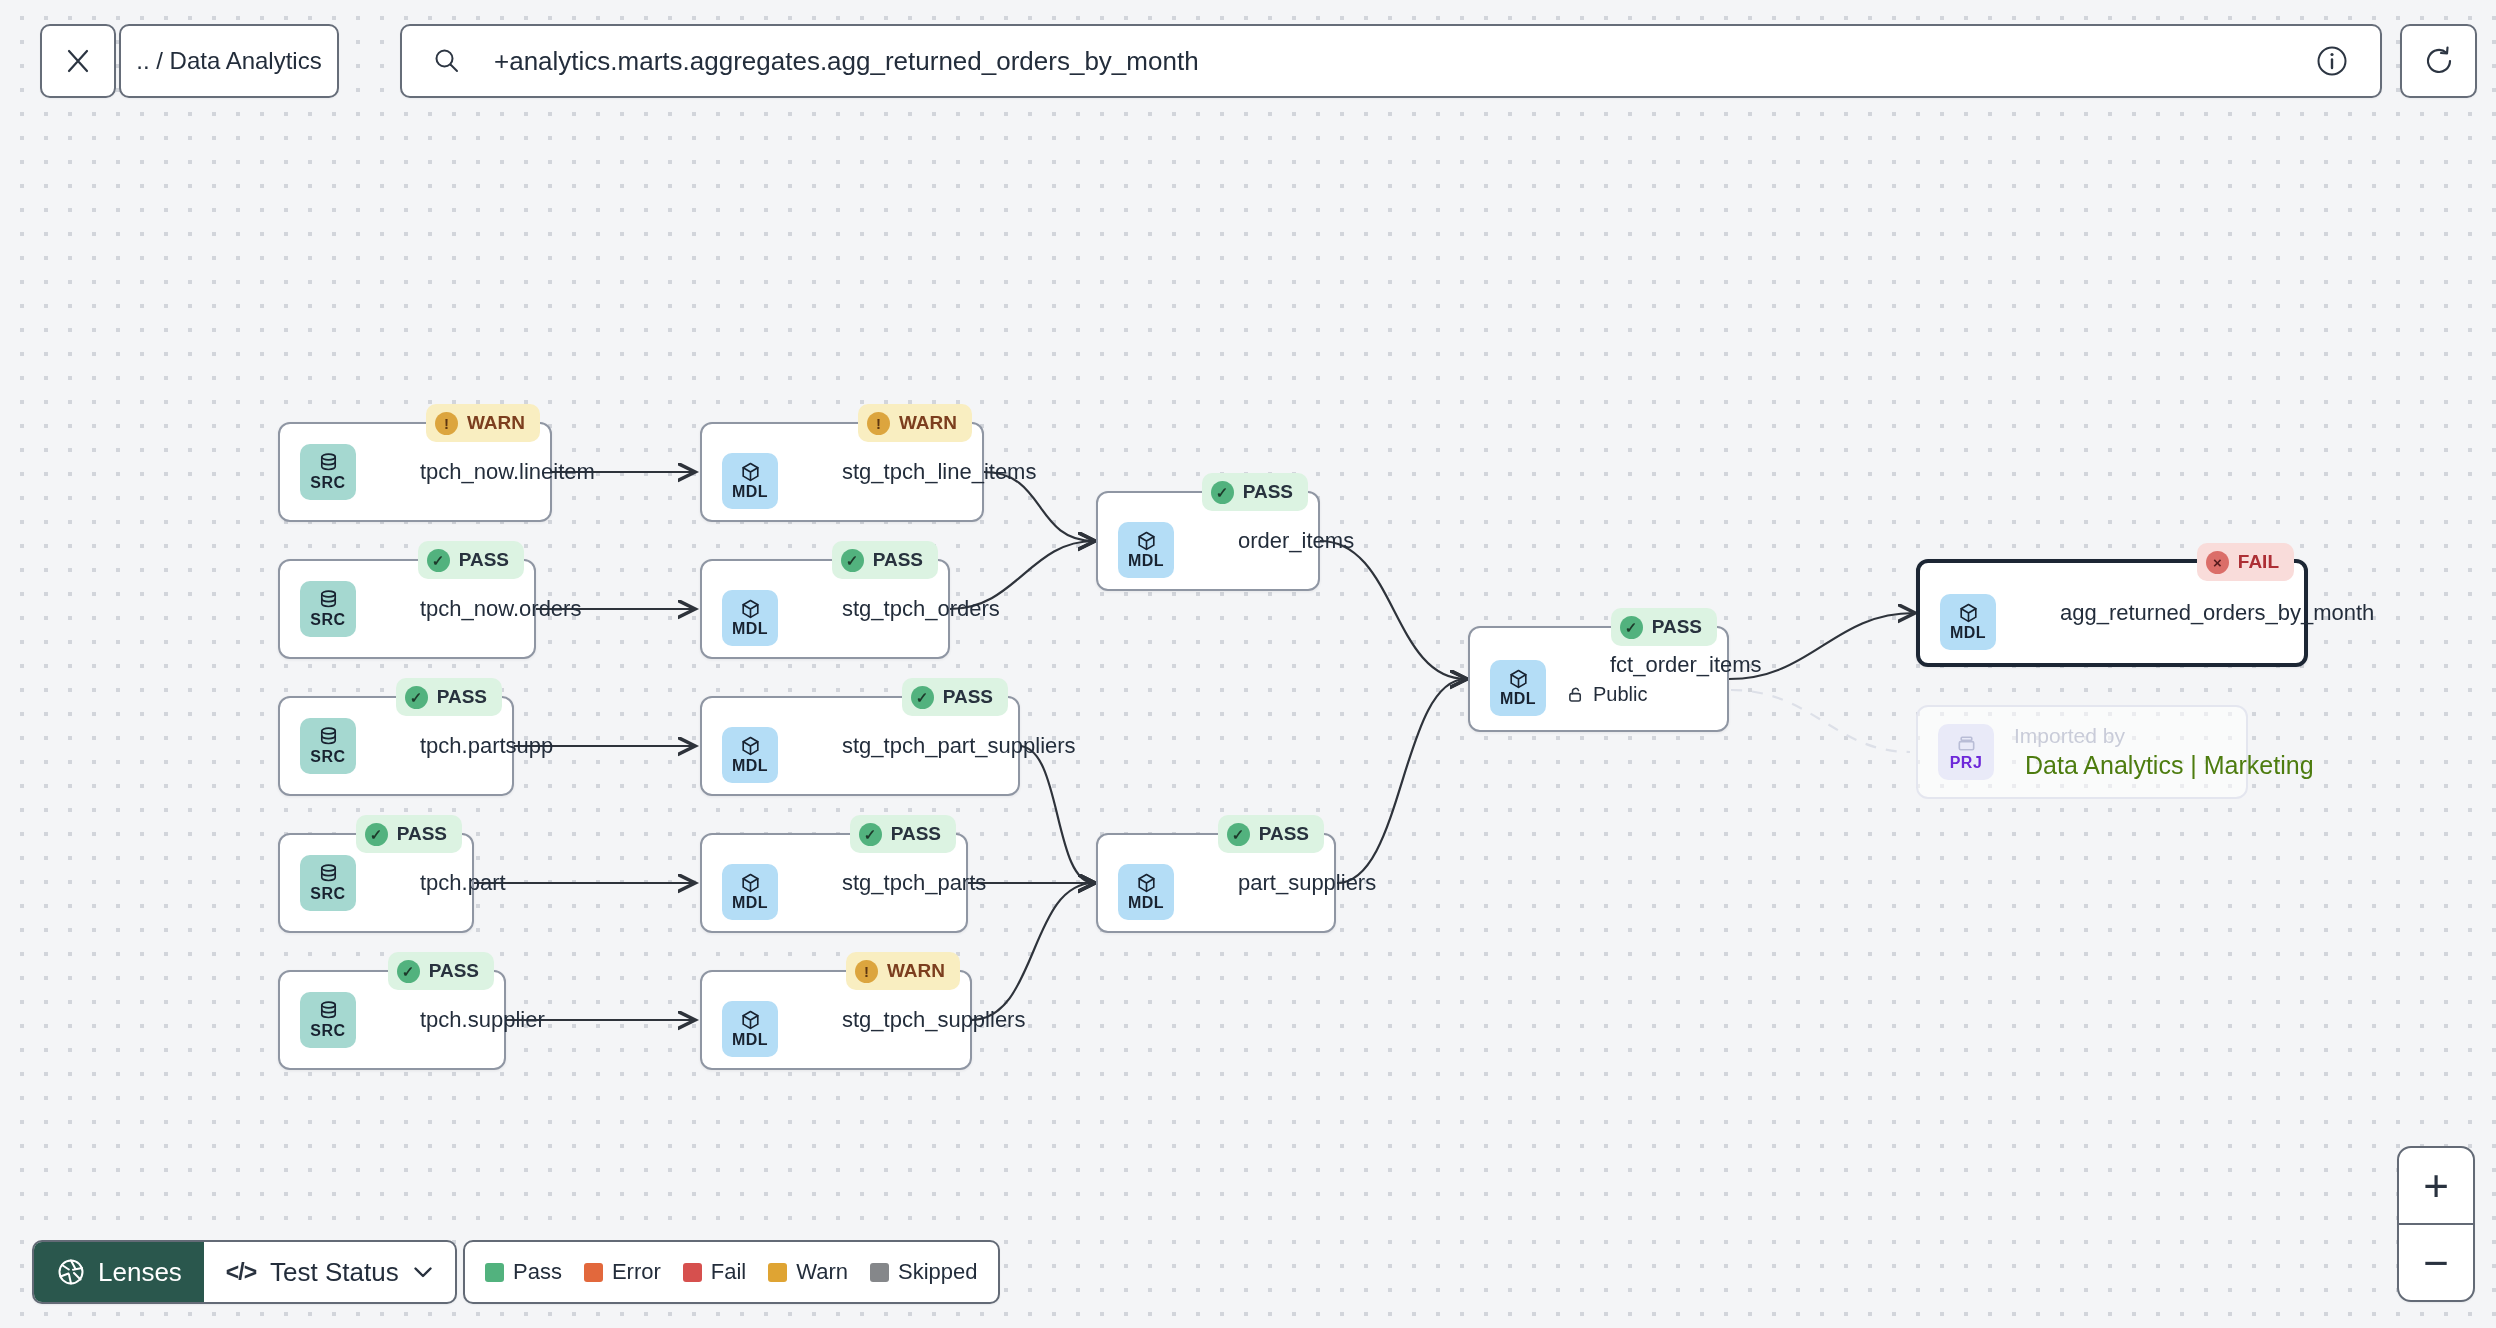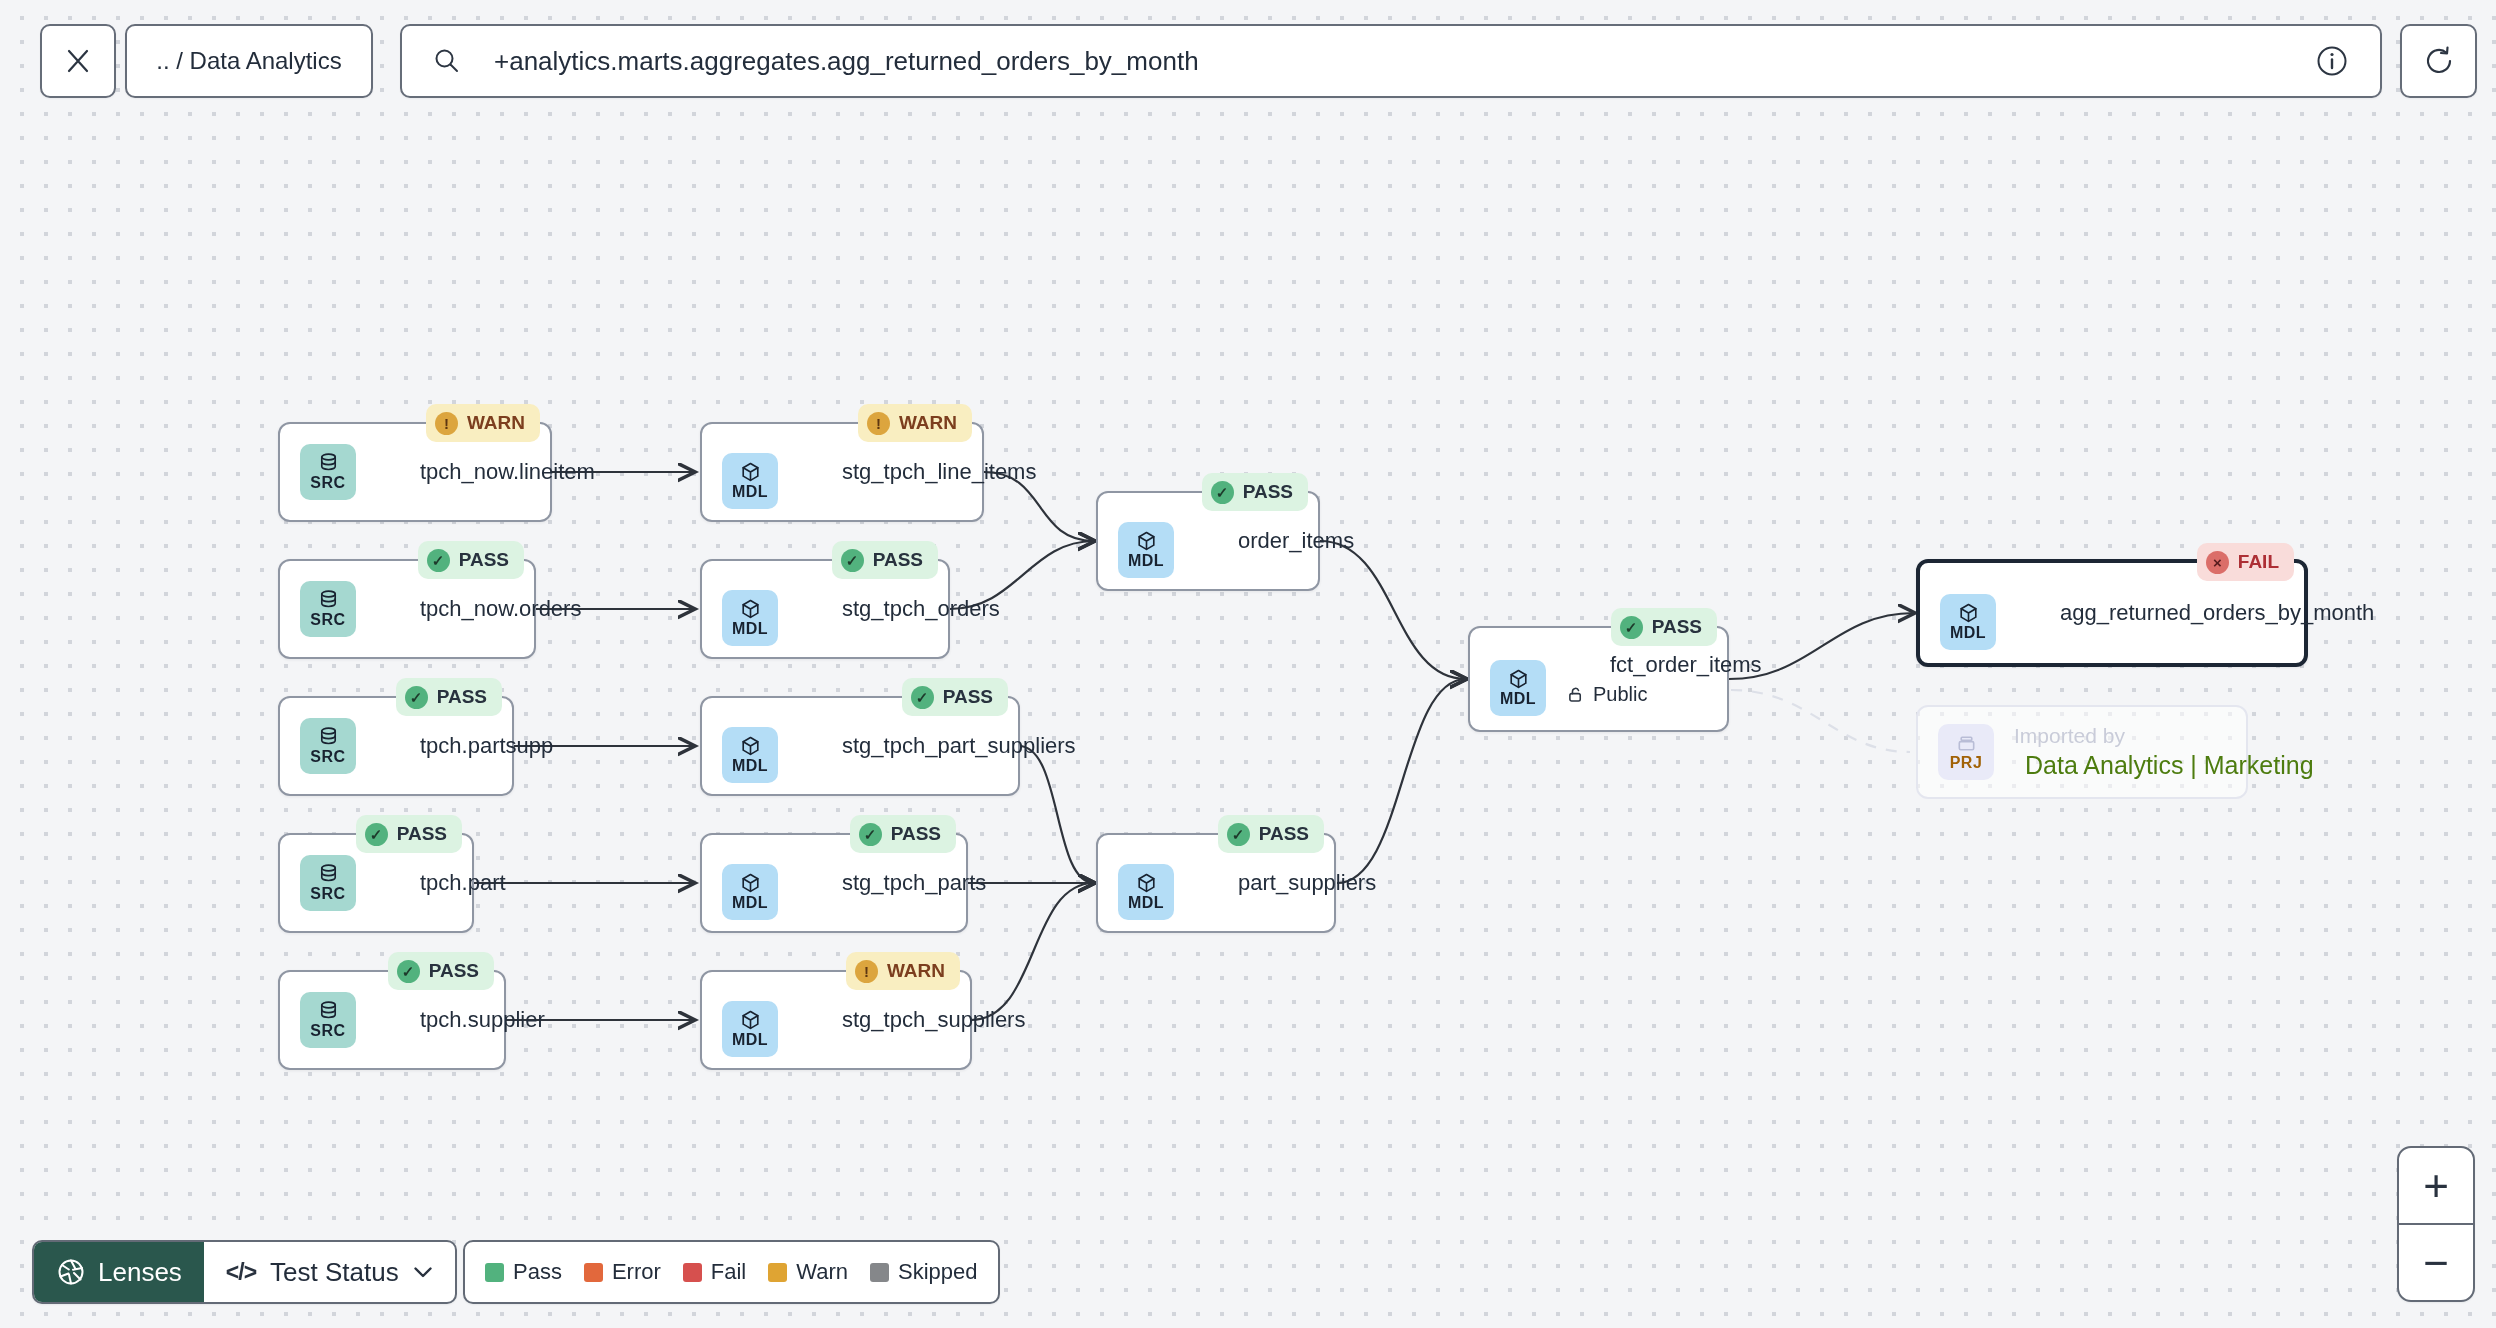--- a/index.html
+++ b/index.html
@@ -113,7 +113,7 @@
   </svg>
 </div>
 
-<div class="tbtn" style="left:125px;width:248px;">
+<div class="tbtn" style="left:119px;width:220px;">
   <span class="breadcrumb-text">.. / Data Analytics</span>
 </div>
 

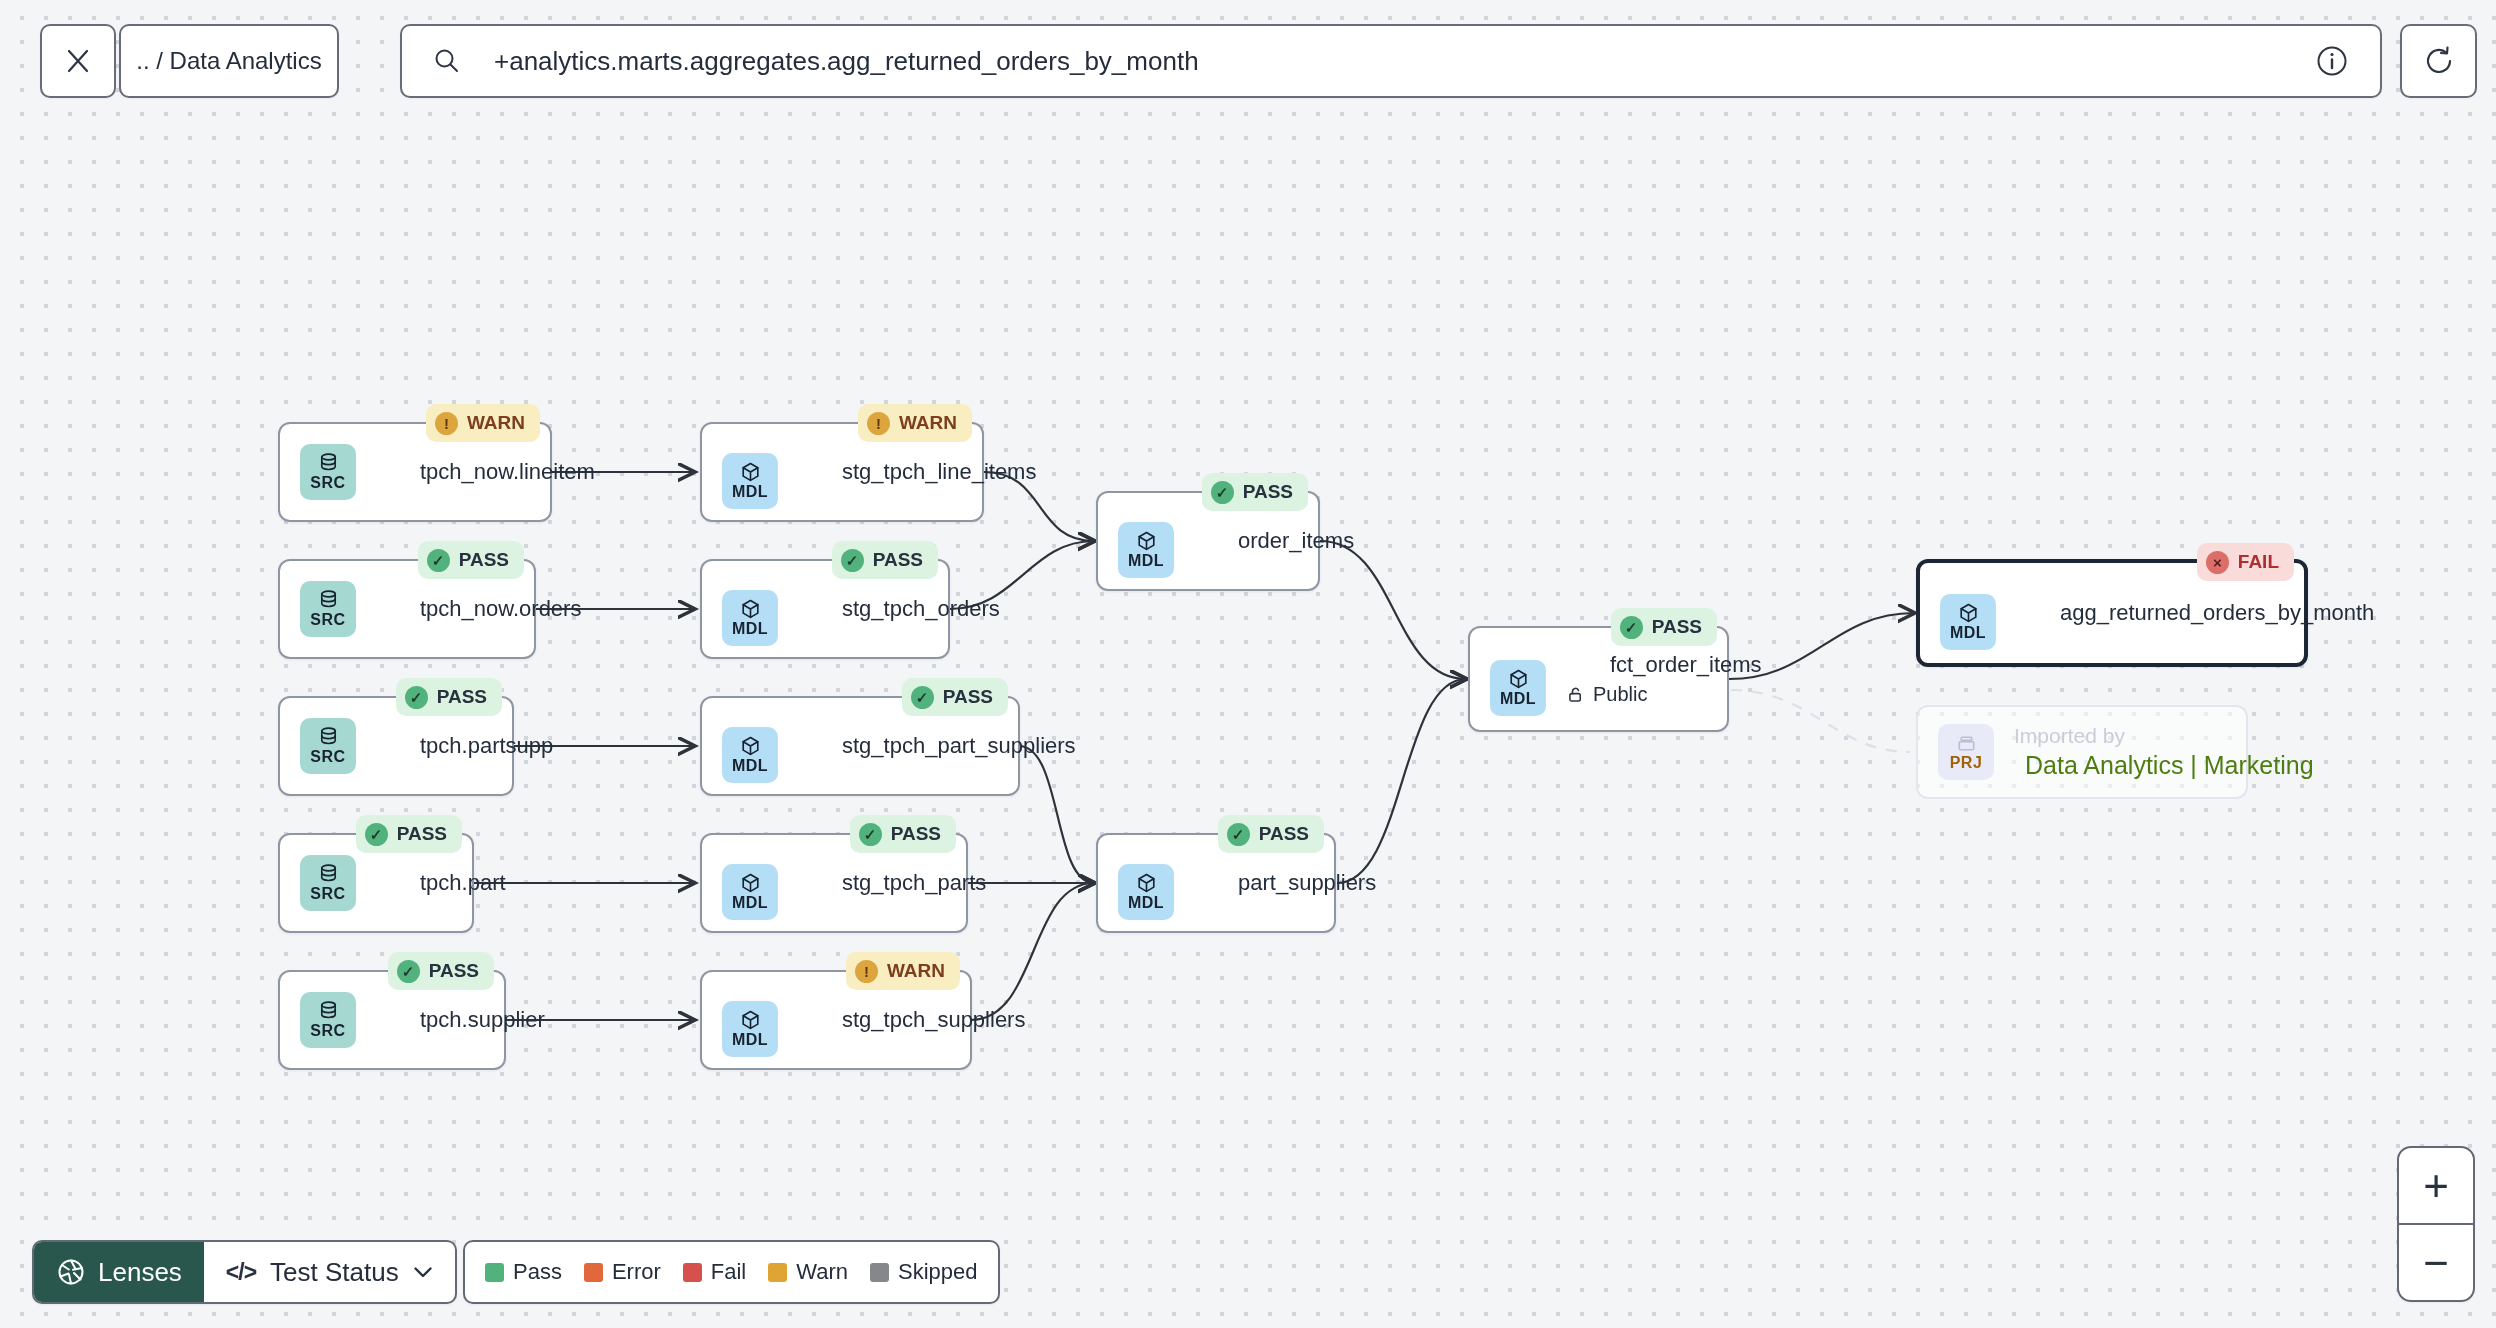--- a/index.html
+++ b/index.html
@@ -37,7 +37,7 @@
   .tile.mdl{background:#b4ddf6;margin-top:18px;}
   .tile.prj{background:#e9eaf8;}
   .tile.prj svg{stroke:#b9bdd6;}
-  .tile.prj .tl{color:#a16207;}
+  .tile.prj .tl{color:#6d28d9;}
   .sub{display:flex;align-items:center;gap:8px;margin-top:5px;font-size:20px;color:#232d3b;}
   .sub svg{width:19px;height:19px;stroke:#2c3542;fill:none;stroke-width:1.8;stroke-linecap:round;stroke-linejoin:round;}
   

